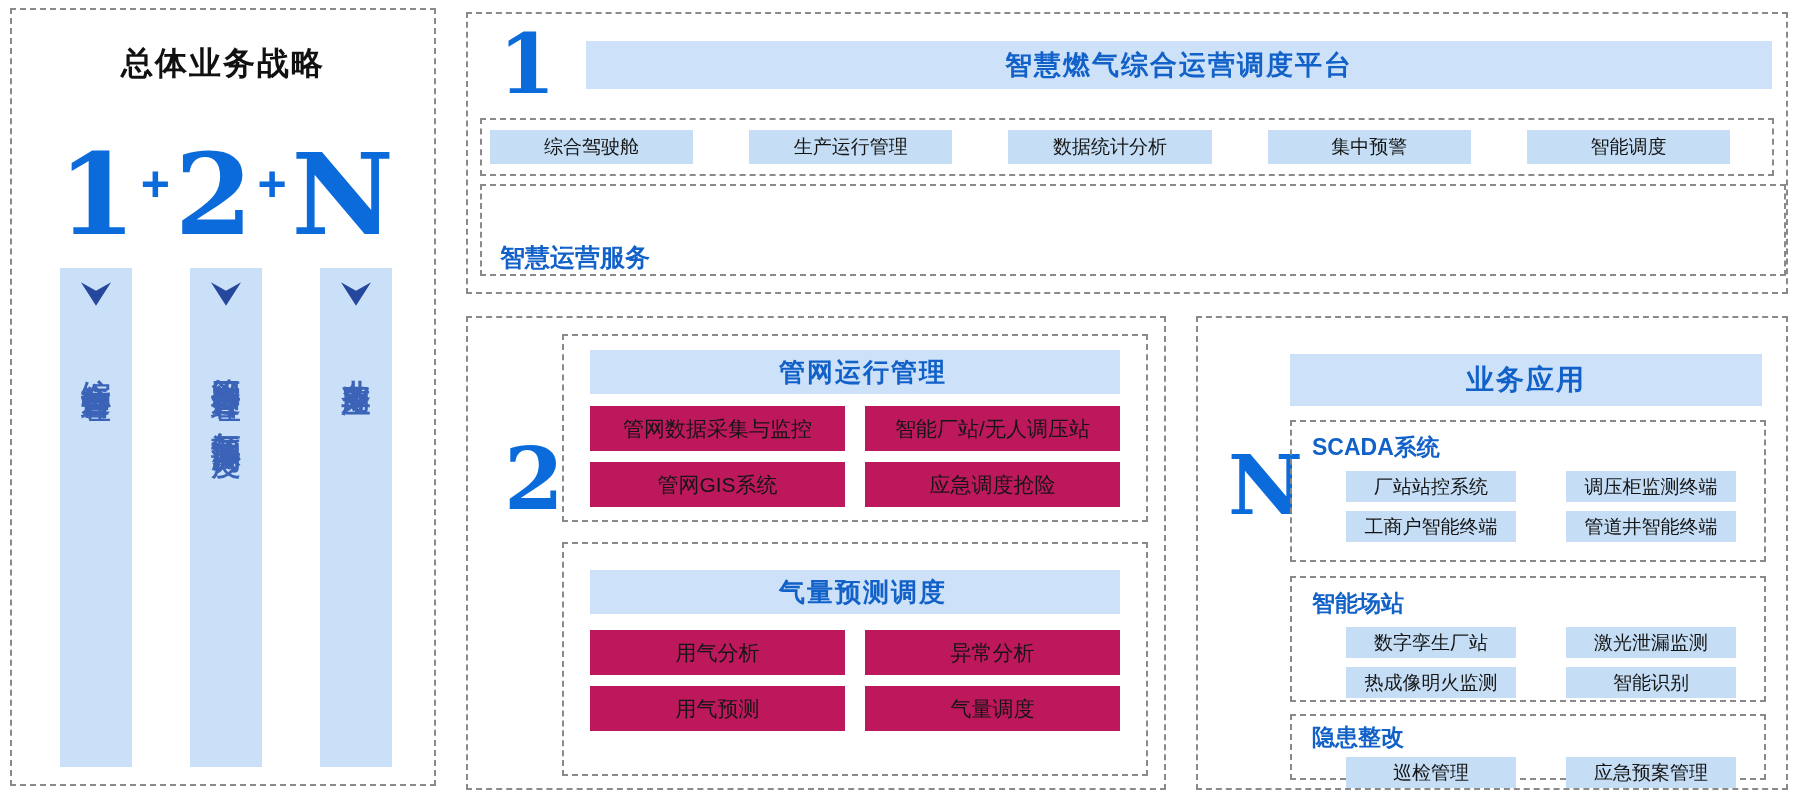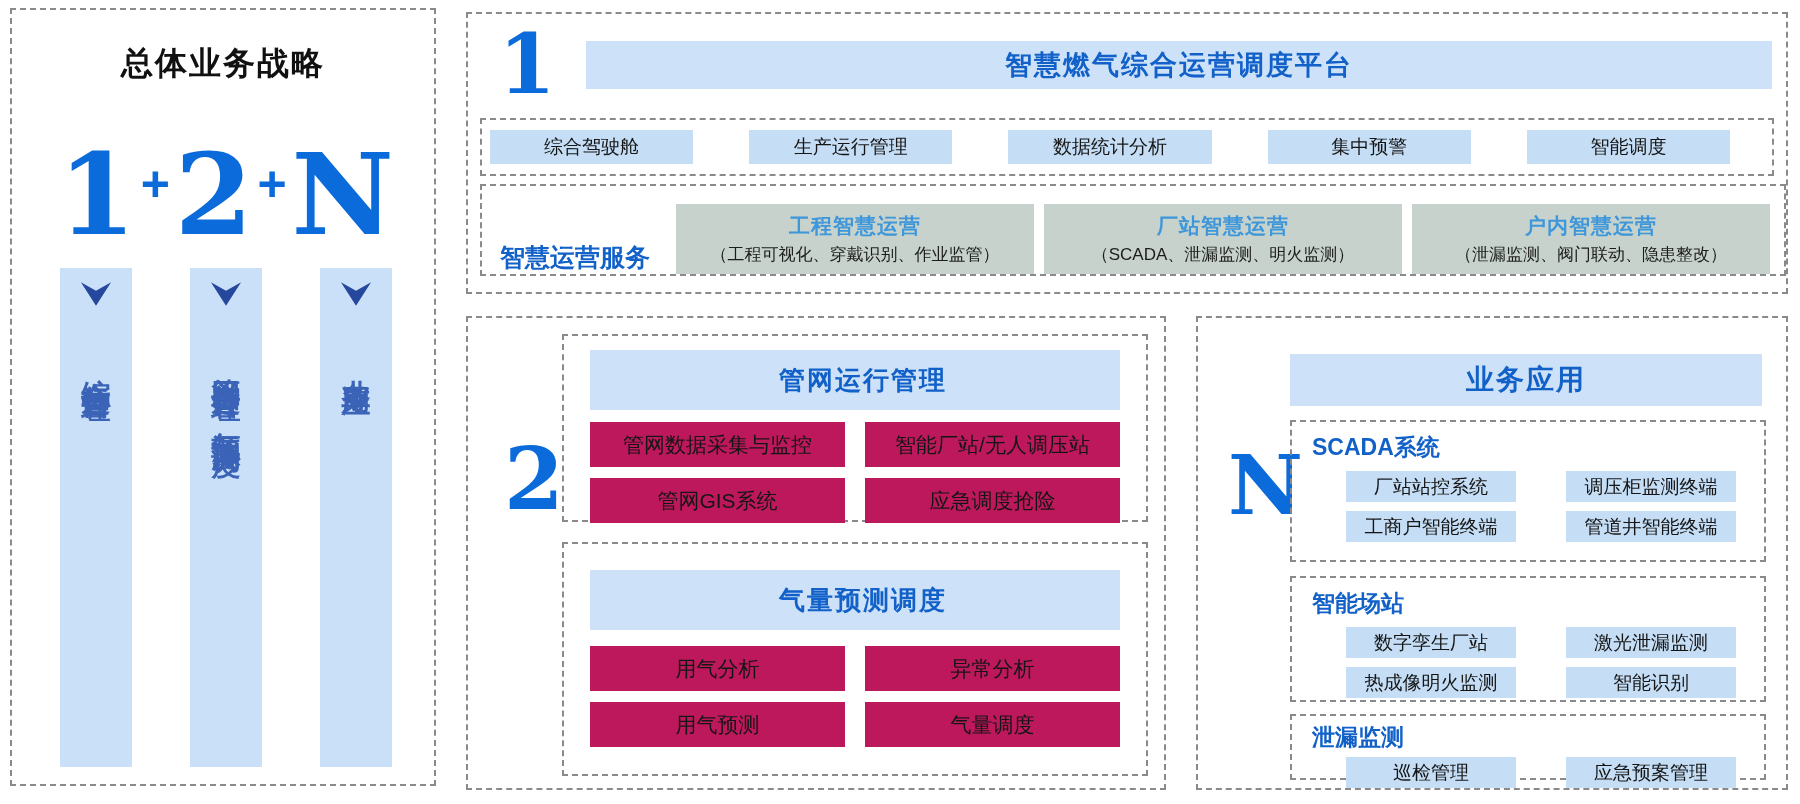--- a/index.html
+++ b/index.html
@@ -134,20 +134,6 @@
 
     <div class="subbox p1-boxB">
       <div class="row-label">智慧运营服务</div>
-      <div class="svcs">
-        <div class="svc">
-          <div class="svc-title">工程智慧运营</div>
-          <div class="svc-sub">（工程可视化、穿戴识别、作业监管）</div>
-        </div>
-        <div class="svc">
-          <div class="svc-title">厂站智慧运营</div>
-          <div class="svc-sub">（SCADA、泄漏监测、明火监测）</div>
-        </div>
-        <div class="svc">
-          <div class="svc-title">户内智慧运营</div>
-          <div class="svc-sub">（泄漏监测、阀门联动、隐患整改）</div>
-        </div>
-      </div>
     </div>
   </div>
 

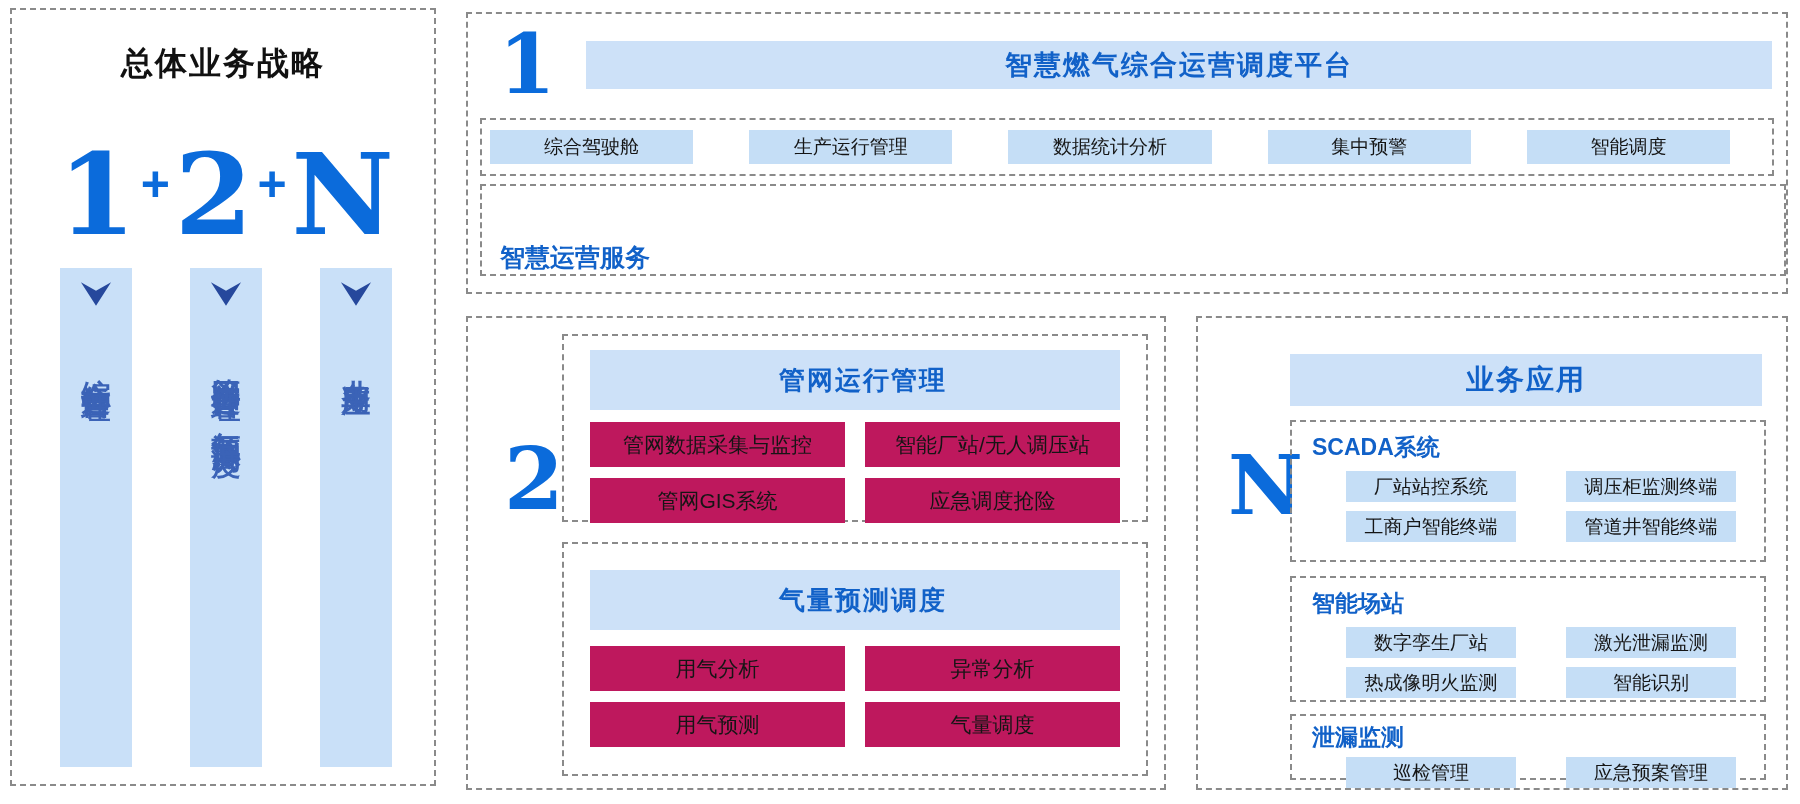--- a/index.html
+++ b/index.html
@@ -51,7 +51,7 @@
   .sec{position:absolute;left:94px;width:586px;padding:14px 26px;}
   .sec1{top:16px;height:188px;}
   .sec2{top:224px;height:234px;padding-top:26px;}
-  .sec-bar{height:60px;background:#cde1f8;display:flex;align-items:center;justify-content:center;
+  .sec-bar{height:44px;background:#cde1f8;display:flex;align-items:center;justify-content:center;
     font-size:26px;font-weight:bold;color:#1161c8;letter-spacing:2px;padding-left:16px;}
   .sec-grid{margin-top:12px;display:grid;grid-template-columns:1fr 1fr;gap:11px 20px;}
   .sec2 .sec-grid{margin-top:16px;}

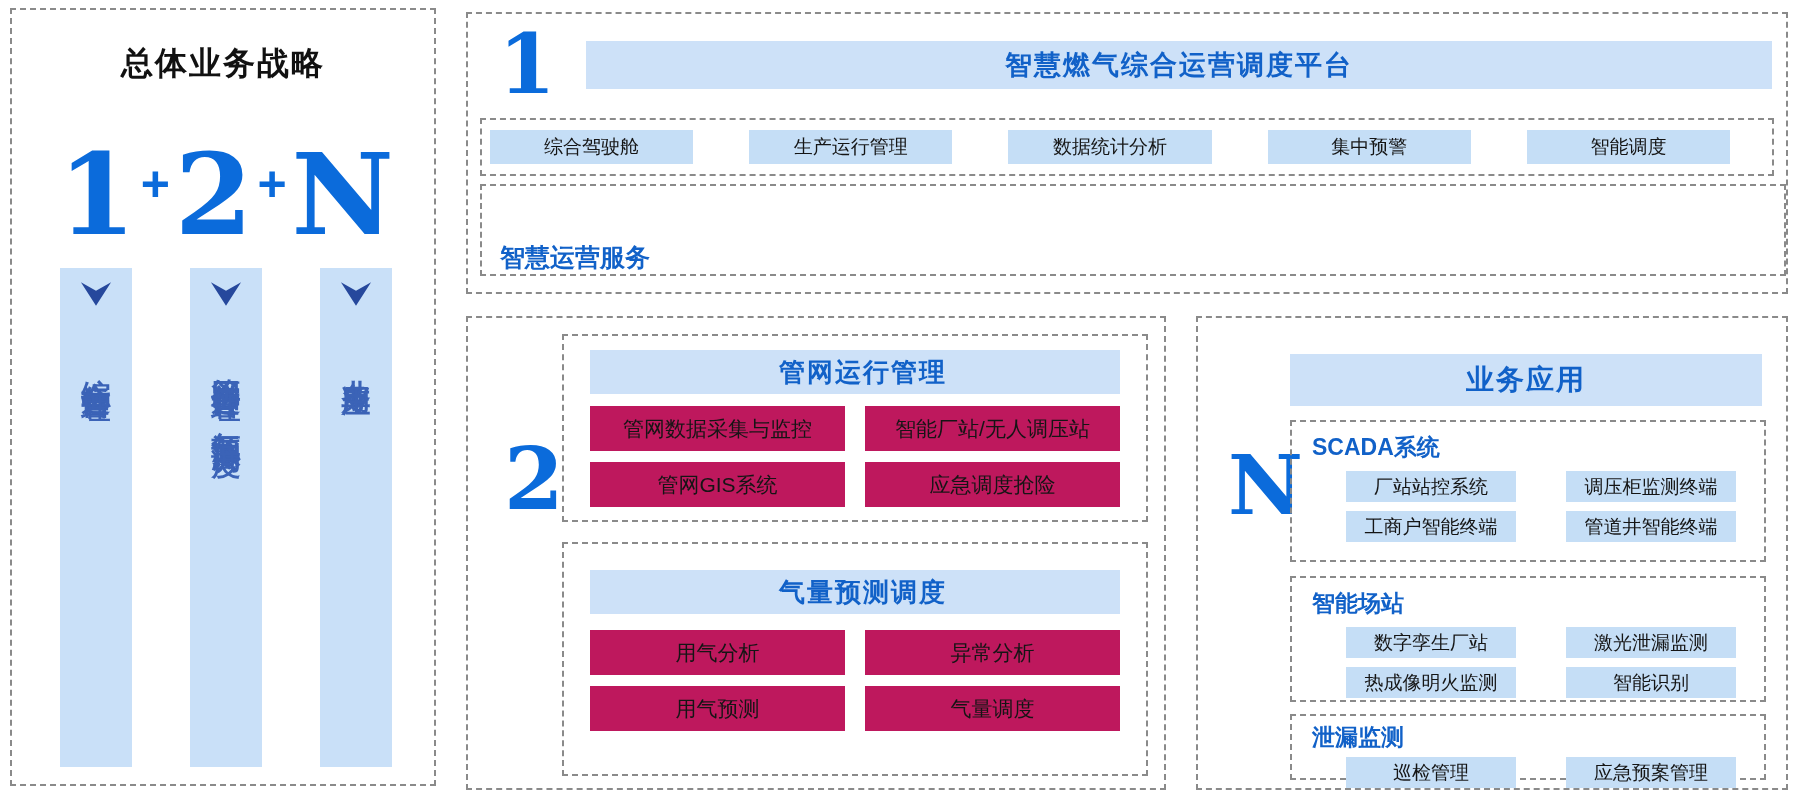--- a/index.html
+++ b/index.html
@@ -186,7 +186,7 @@
     </div>
 
     <div class="subbox gbox gbox3">
-      <div class="g-label">泄漏监测</div>
+      <div class="g-label">隐患整改</div>
       <div class="g-grid">
         <div class="mchip">巡检管理</div>
         <div class="mchip">应急预案管理</div>

